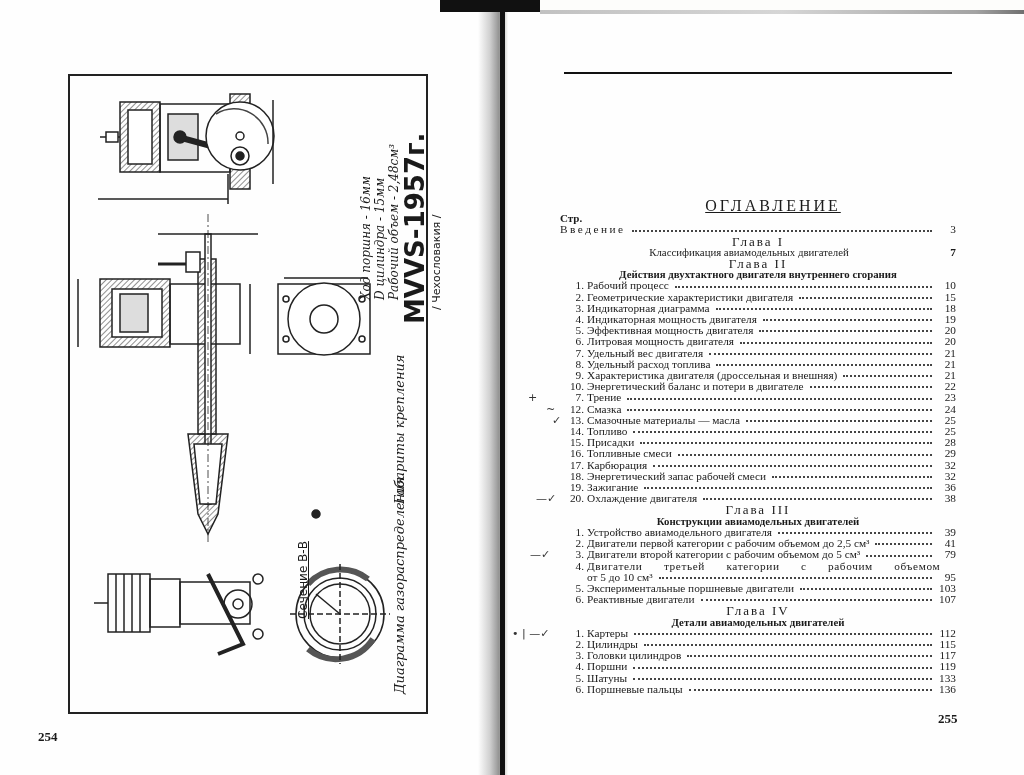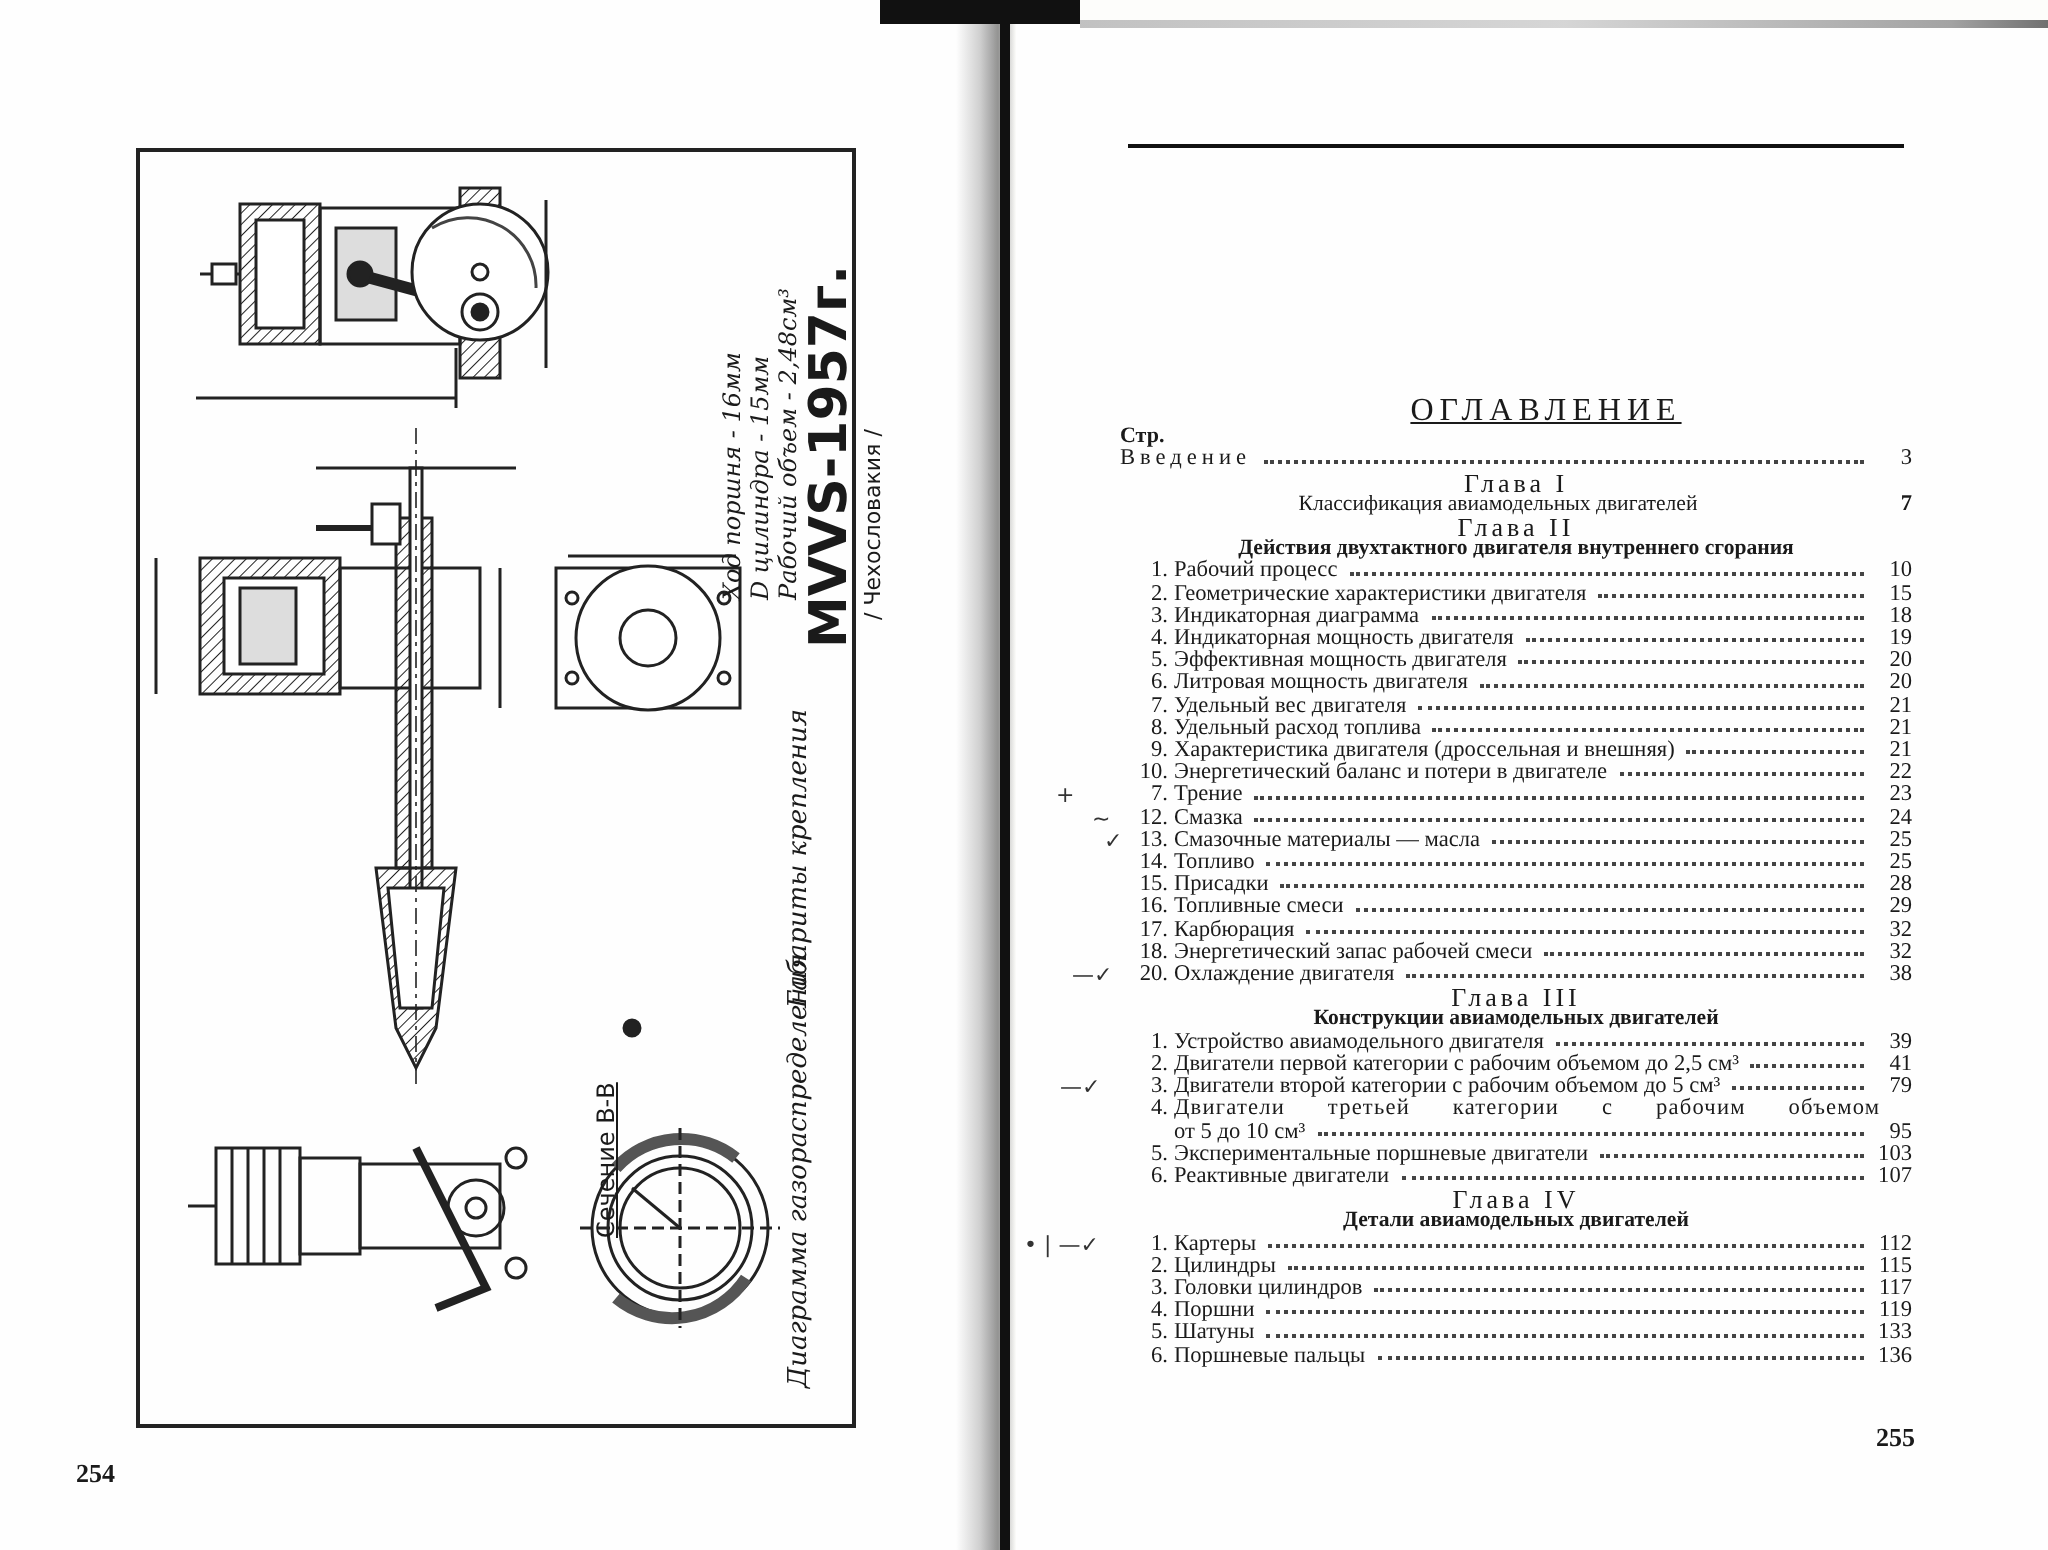--- a/index.html
+++ b/index.html
@@ -280,6 +280,12 @@
         <span class="pg">32</span>
       </div>
     <div class="row indent">
+        <span class="num">19.</span>
+        <span class="lbl">Зажигание</span>
+        <span class="dots"></span>
+        <span class="pg">36</span>
+      </div>
+    <div class="row indent">
         <span class="marks" style="top:0;left:-24px">—✓</span>
         <span class="num">20.</span>
         <span class="lbl">Охлаждение двигателя</span>

